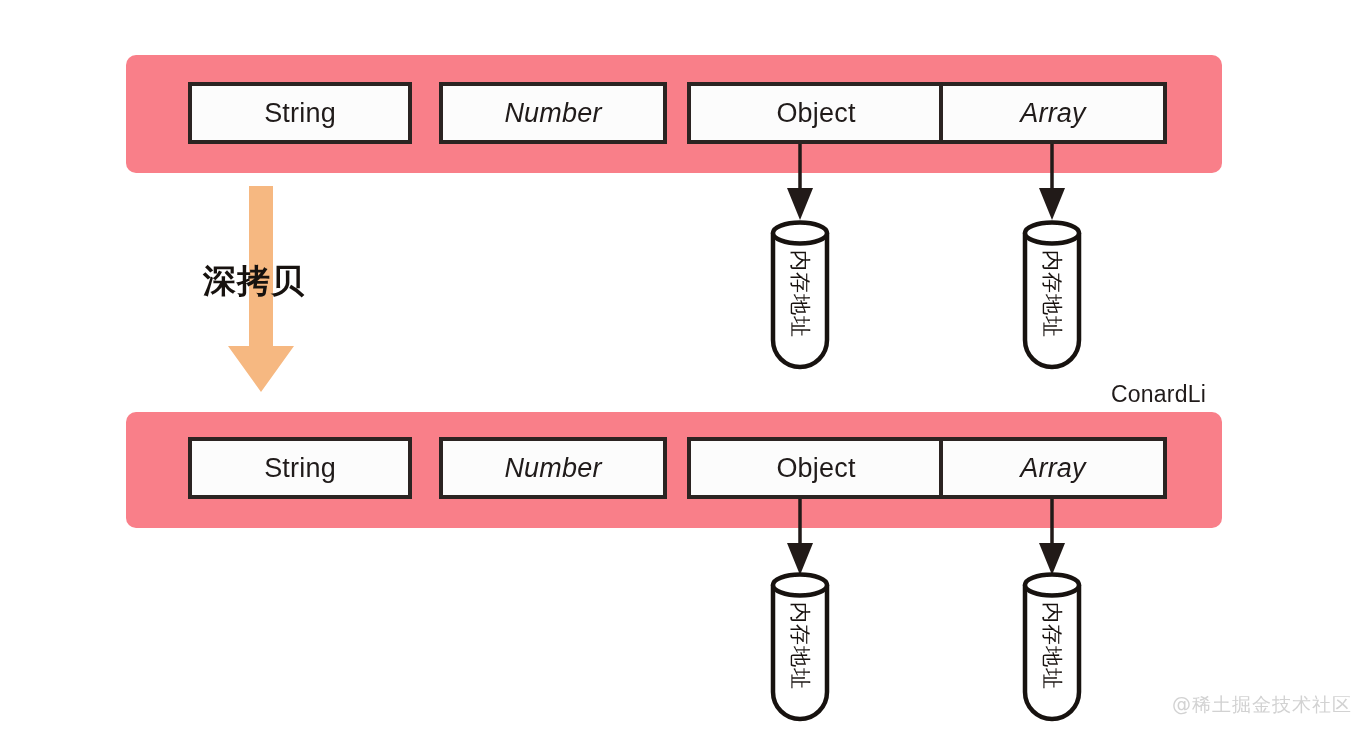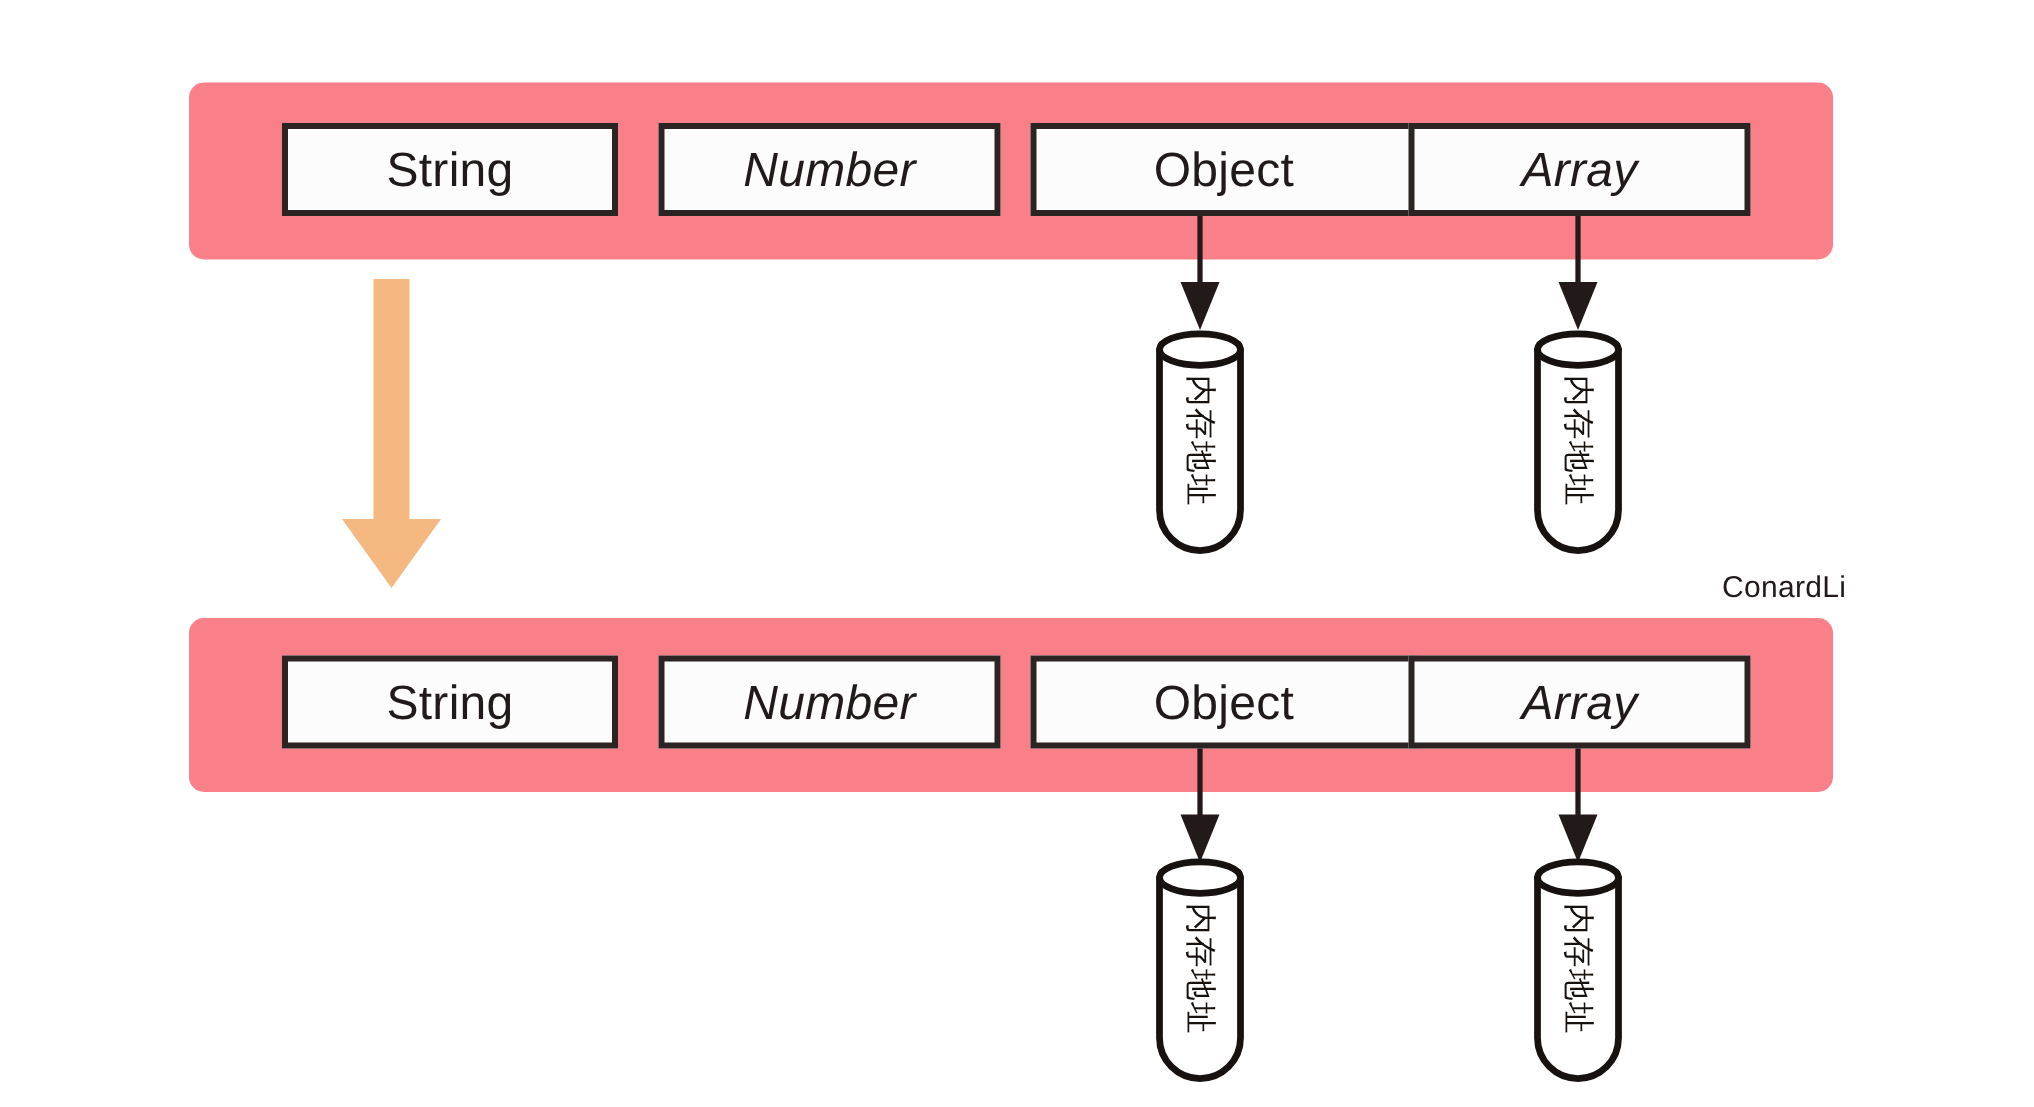--- a/index.html
+++ b/index.html
@@ -36,7 +36,7 @@
     display: flex;
     align-items: center;
     justify-content: center;
-    font-size: 32px;
+    font-size: 27px;
     color: #201b1a;
     letter-spacing: .2px;
   }

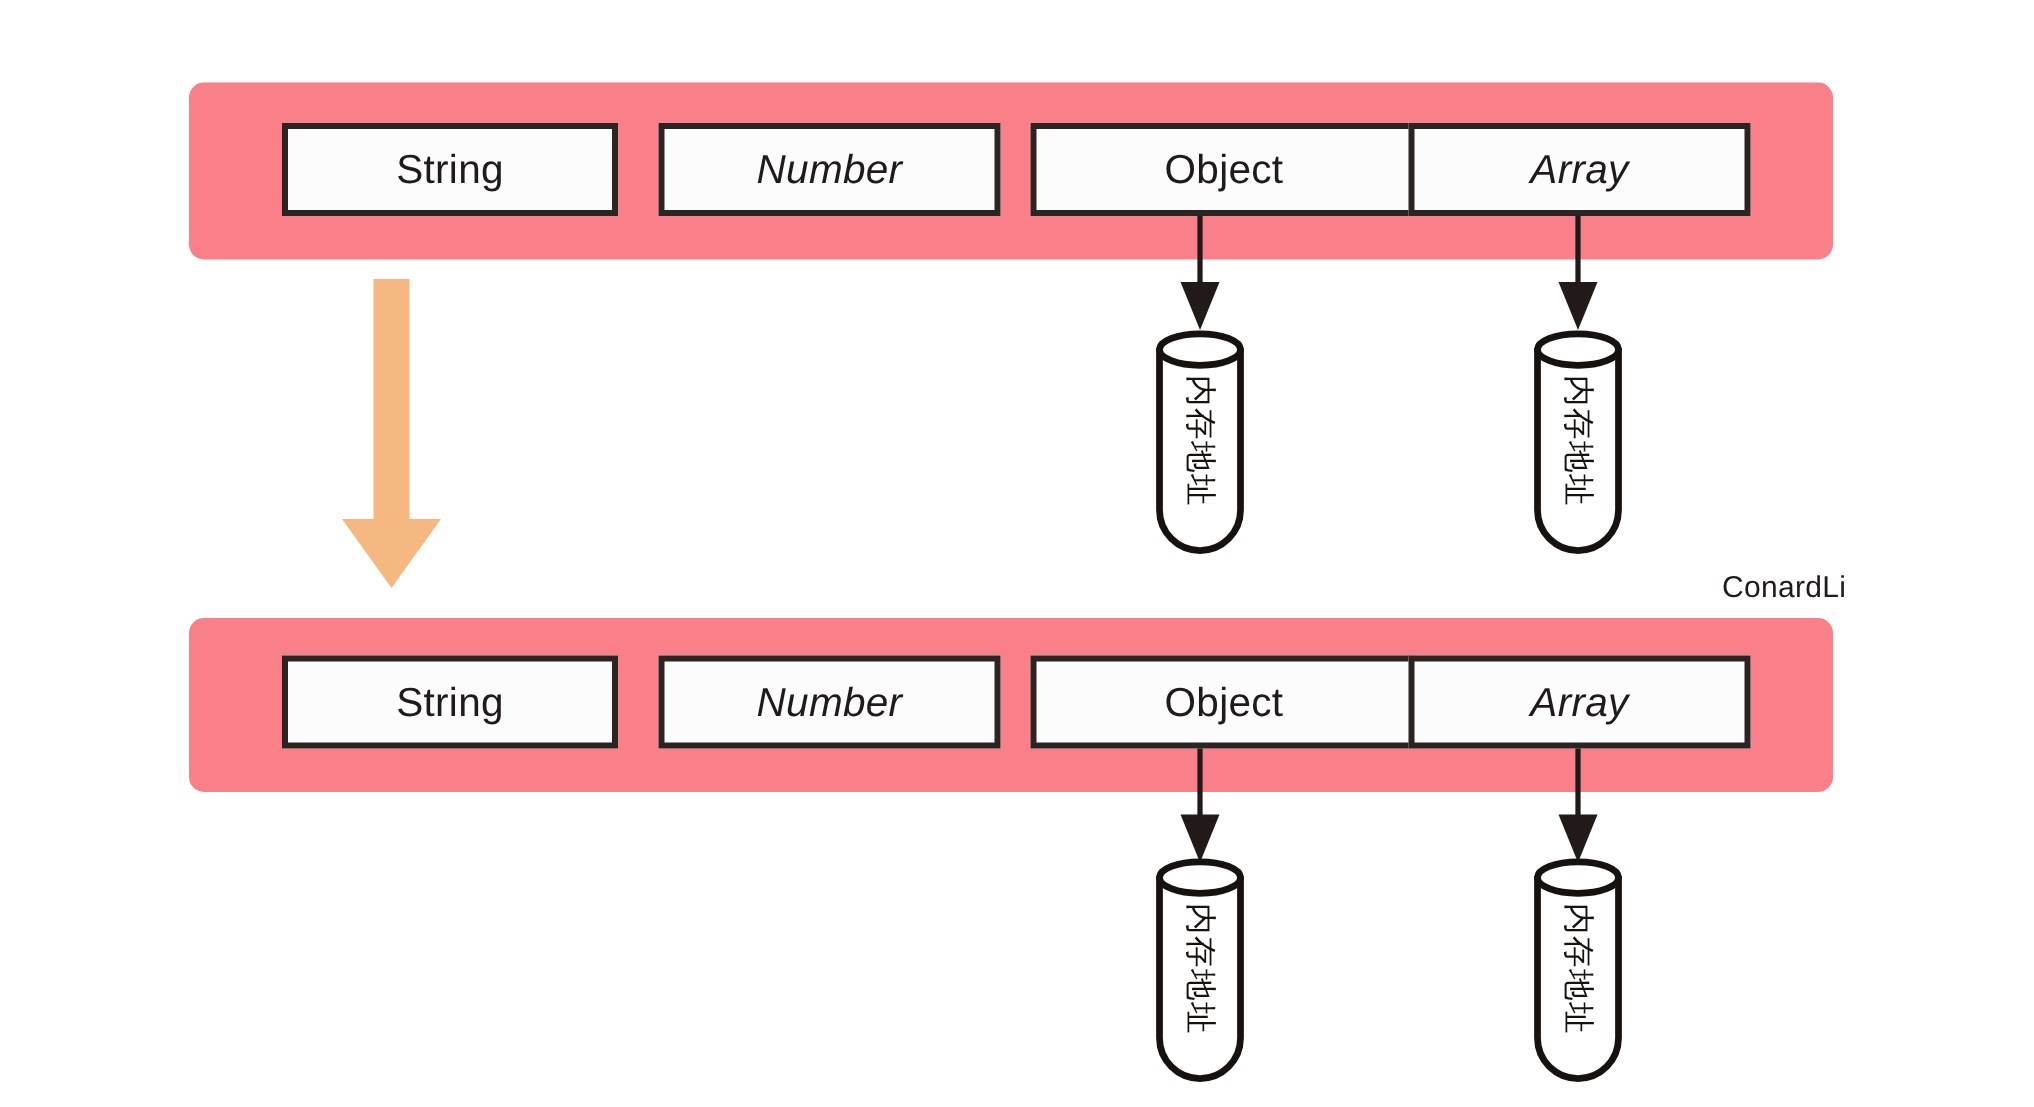--- a/index.html
+++ b/index.html
@@ -185,6 +185,7 @@
       <polygon points="27,0 51,0 51,160 72,160 39,206 6,160 27,160" fill="#F6B881"></polygon>
     </svg>
   </div>
+  <div id="deepcopy-label">深拷贝</div>
 
   <div id="author-credit">ConardLi</div>
 

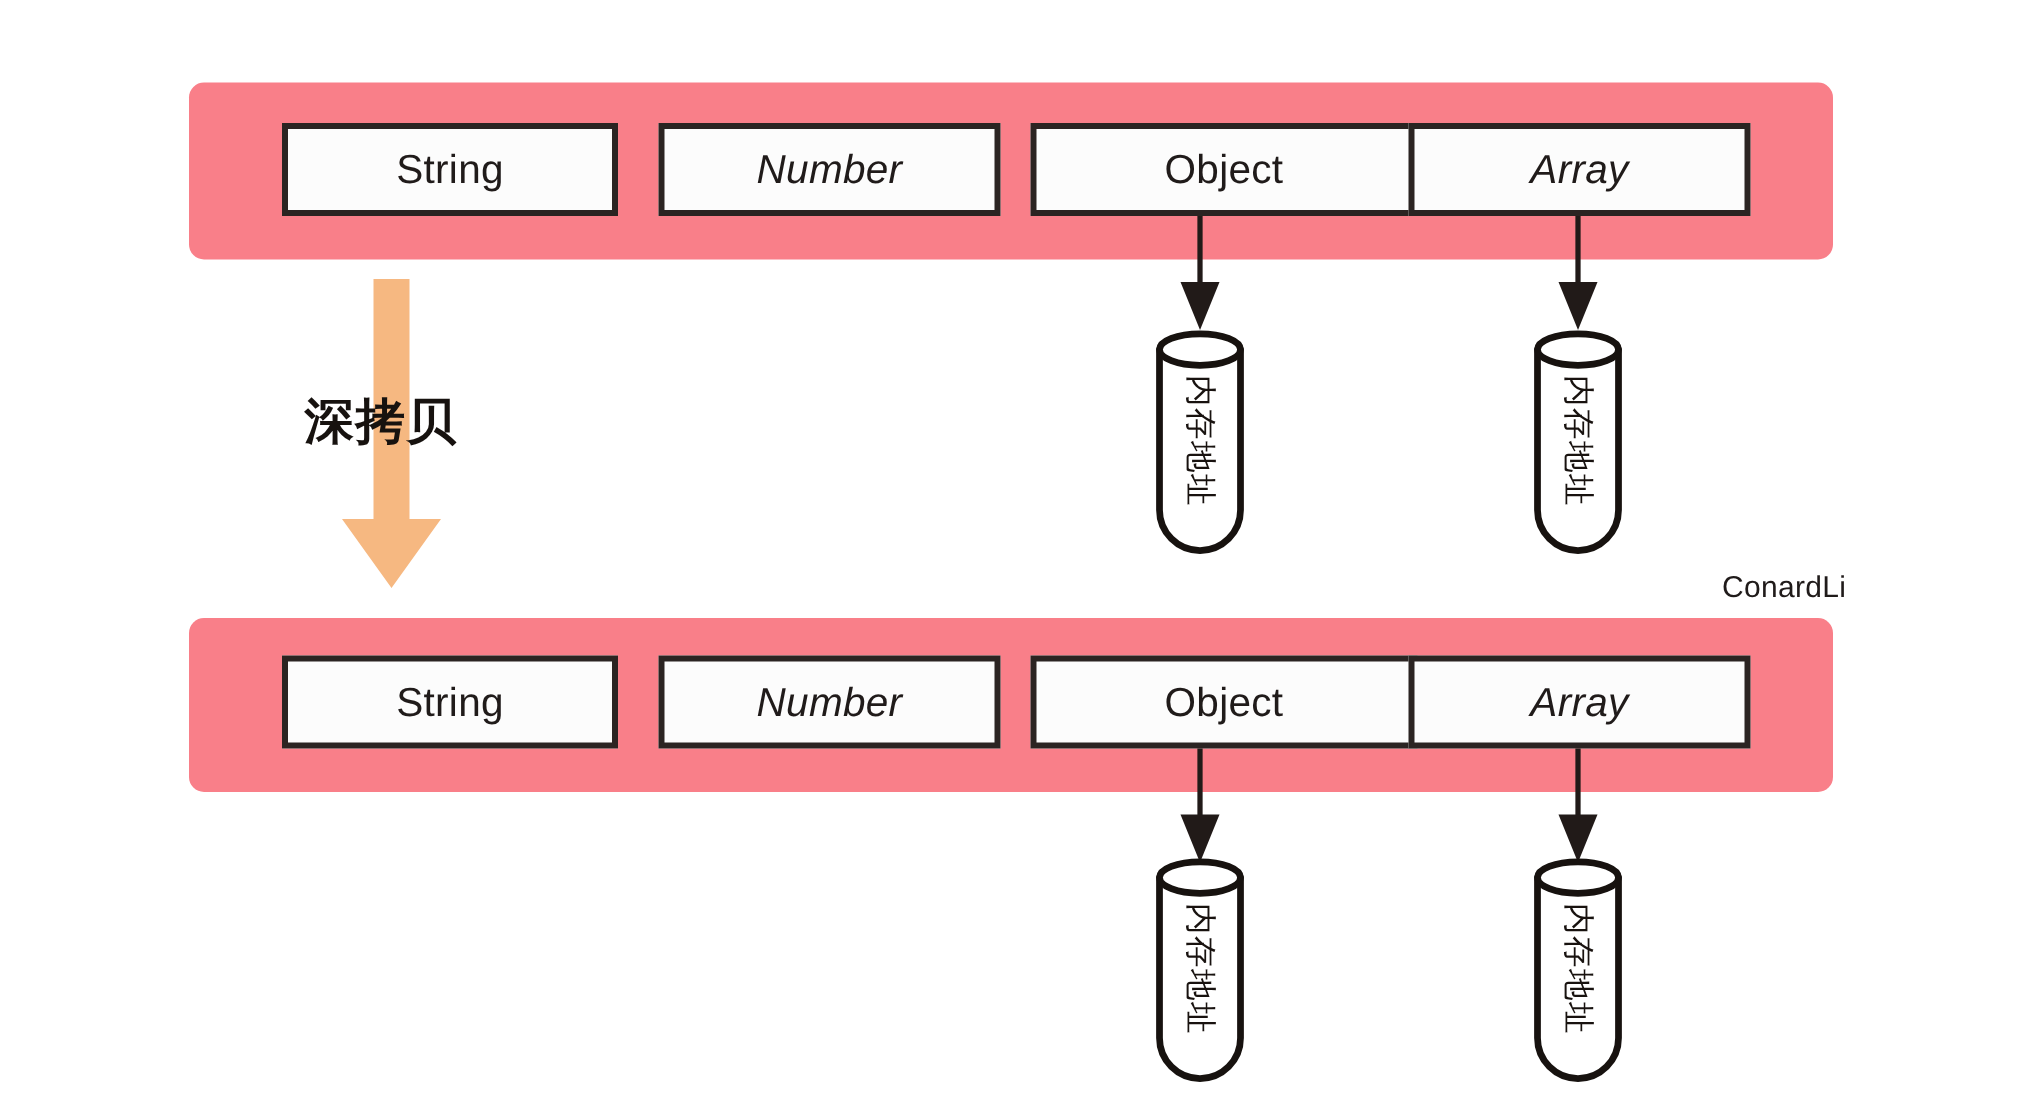--- a/index.html
+++ b/index.html
@@ -109,10 +109,9 @@
     position: absolute;
     left: 1111px;
     top: 381px;
-    font-size: 20px;
+    font-size: 23px;
     color: #201b1a;
     letter-spacing: .2px;
-    margin-left: 37px;
   }
   #site-watermark {
     position: absolute;

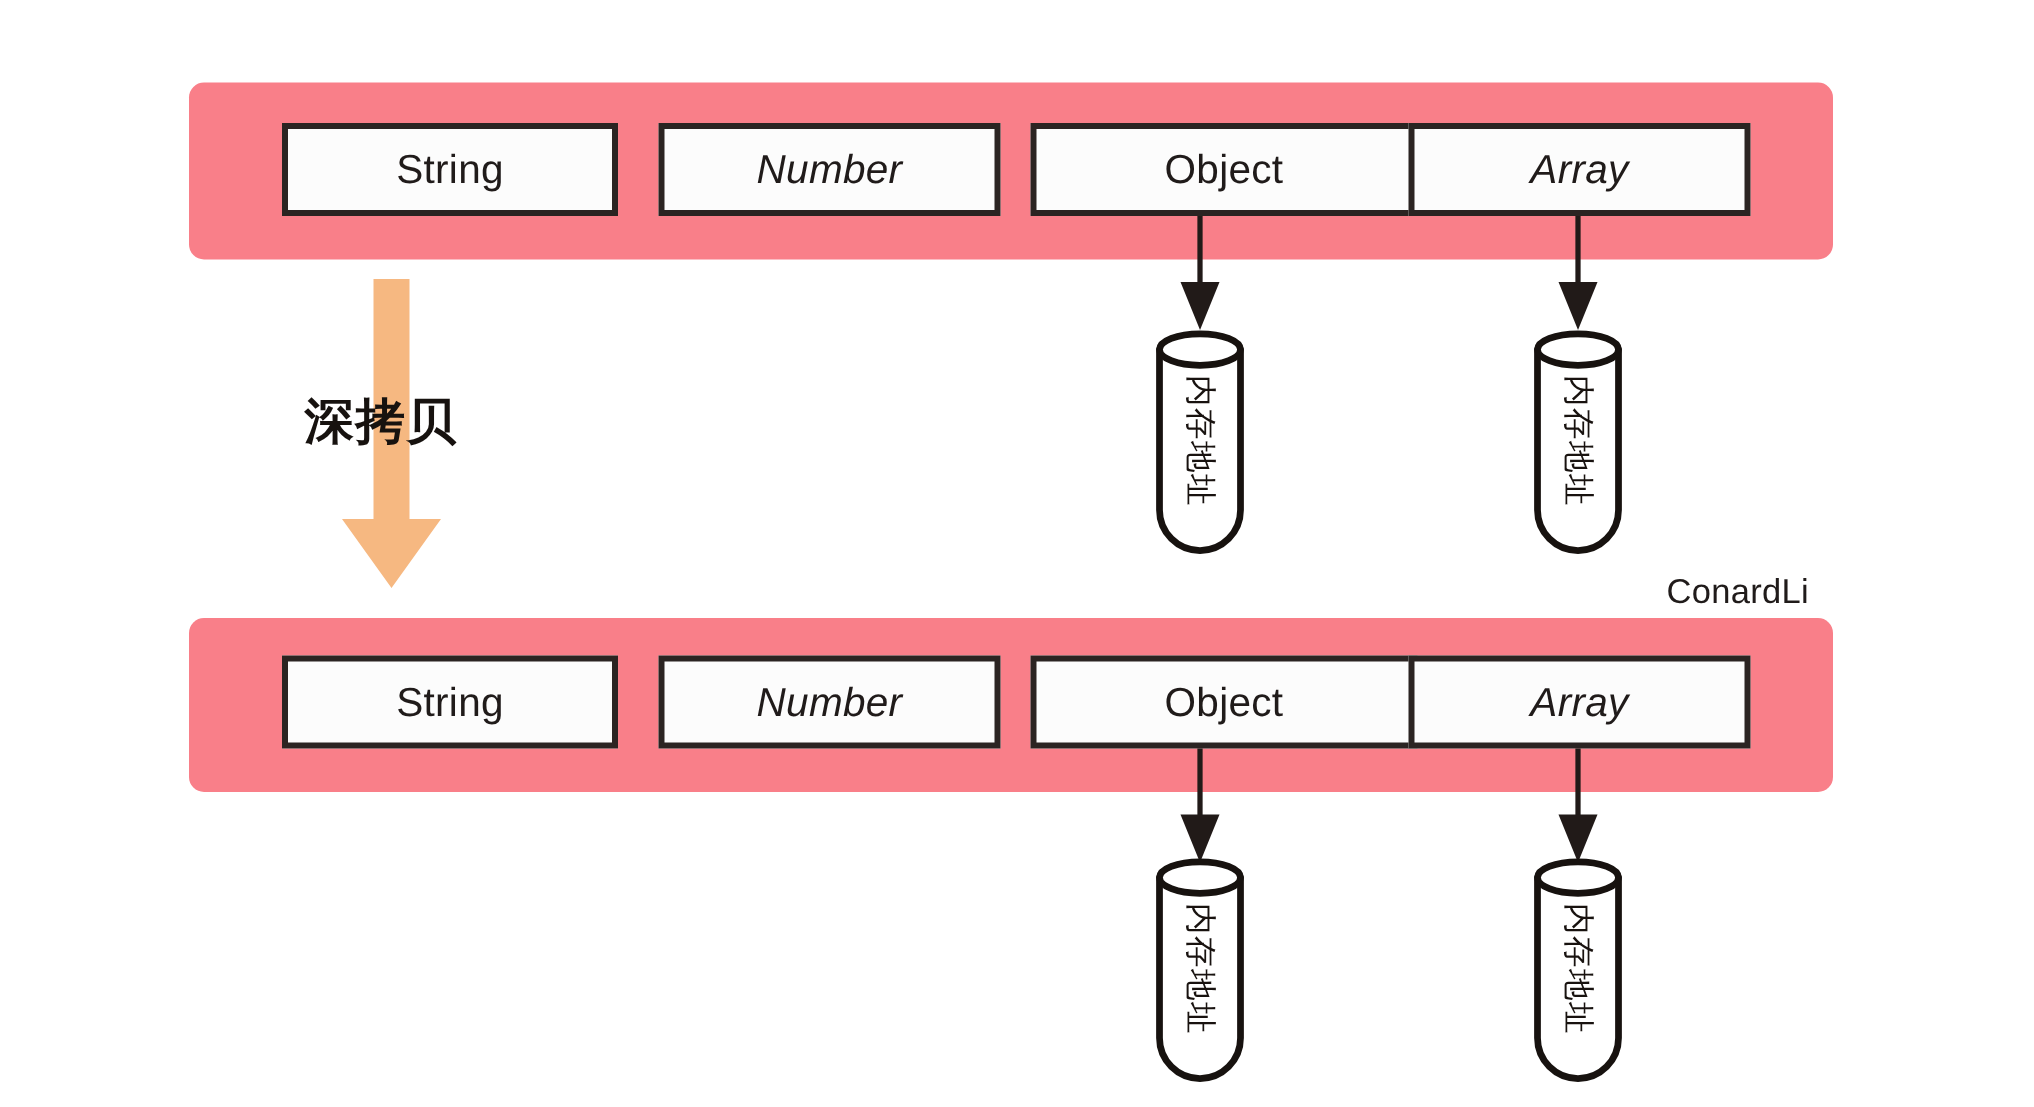--- a/index.html
+++ b/index.html
@@ -239,6 +239,7 @@
     </div>
   </div>
 
+  <div id="site-watermark">@稀土掘金技术社区</div>
 
 </div>
 

